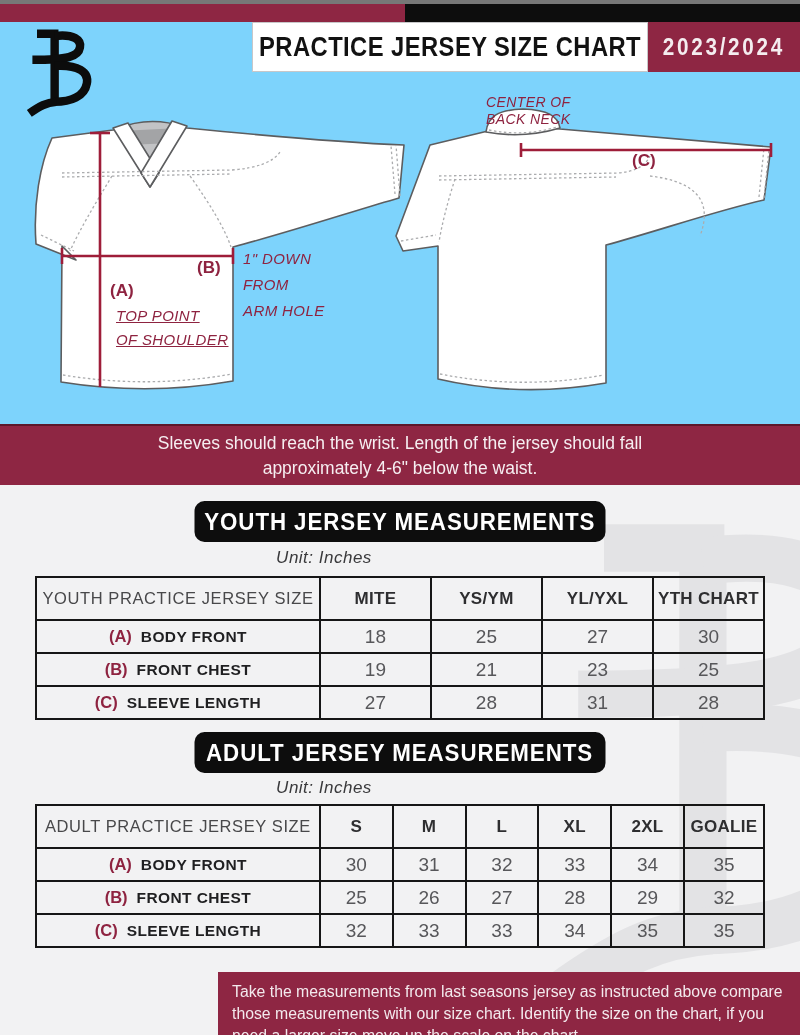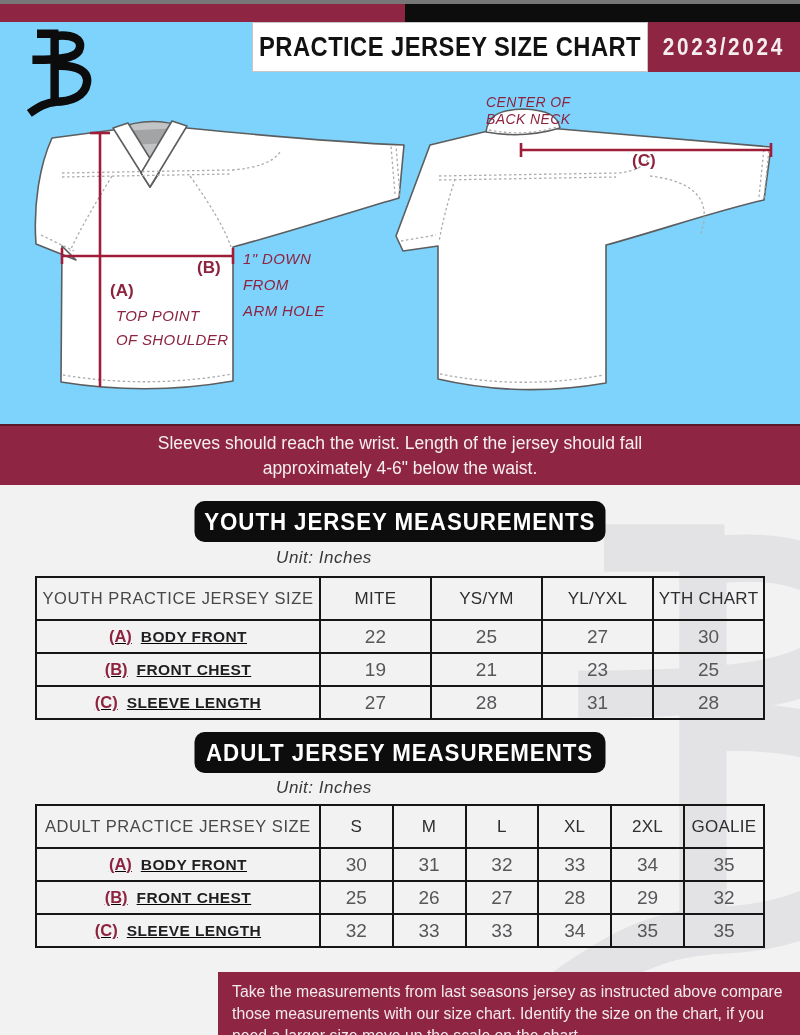--- a/index.html
+++ b/index.html
@@ -148,7 +148,7 @@
 FROM
 ARM HOLE</div>
   <div class="anno tag" style="left:110px;top:277px;">(A)</div>
-  <div class="anno note" style="left:116px;top:300px;">TOP POINT
+  <div class="anno note" style="left:116px;top:300px;text-decoration:underline;">TOP POINT
 OF SHOULDER</div>
 
   <div class="banner">

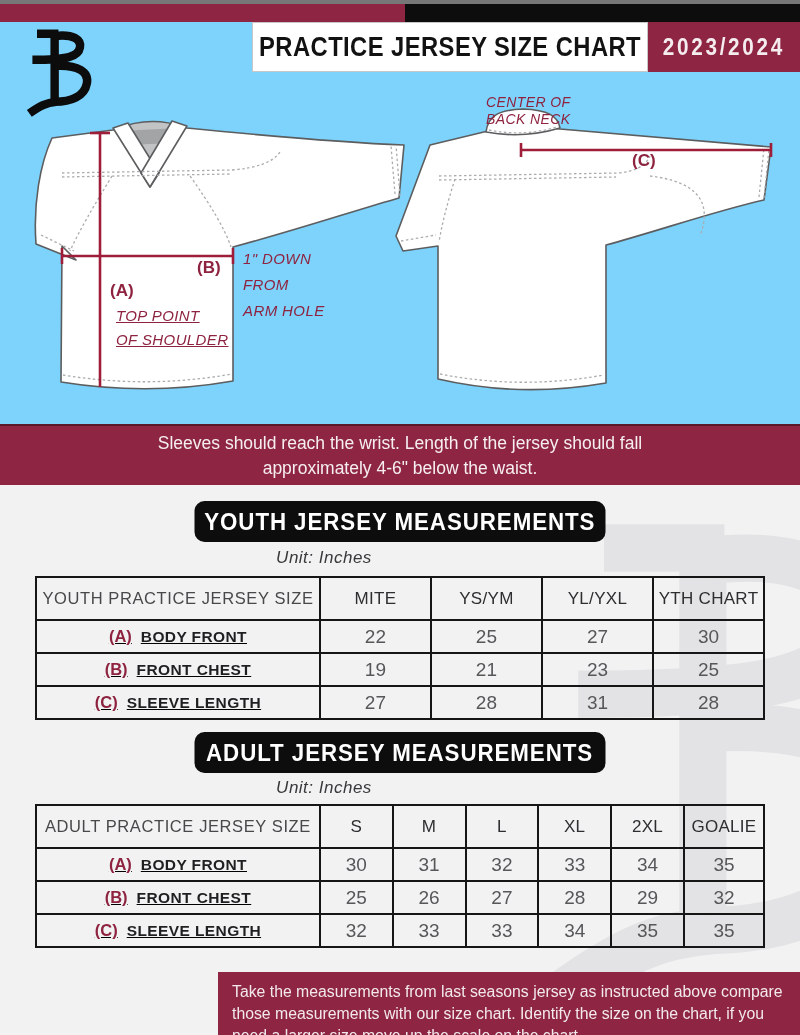--- a/index.html
+++ b/index.html
@@ -45,7 +45,7 @@
   table.size th,table.size td{border:2px solid #161616;text-align:center;padding:0;}
   table.size thead th{height:41px;}
   table.size tbody td{height:31px;}
-  .col-head{font-size:17px;font-weight:normal;color:#2e2e30;letter-spacing:.3px;}
+  .col-head{font-size:17px;font-weight:bold;color:#2e2e30;letter-spacing:.3px;}
   .size-head{font-size:16.5px;font-weight:normal;color:#48484a;letter-spacing:.6px;}
   td.lab{text-align:left;padding-left:42px;text-decoration:underline;}
   td.lab .tag{color:#8e2340;font-weight:bold;font-size:16.5px;margin-right:9px;}

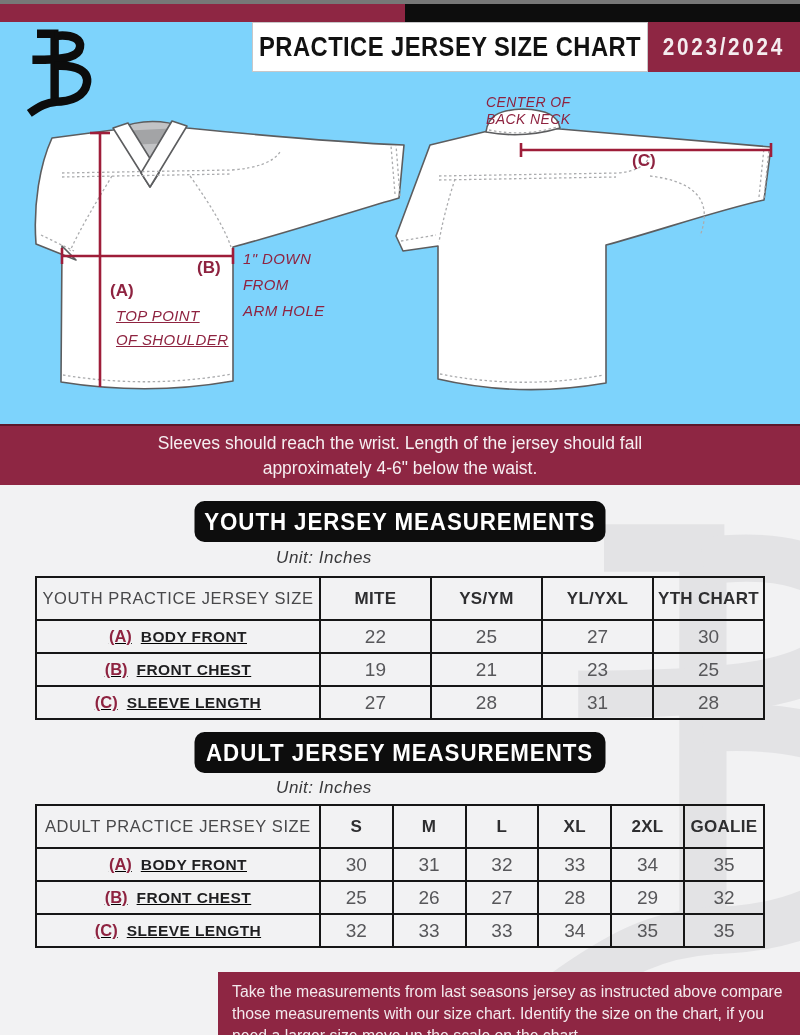--- a/index.html
+++ b/index.html
@@ -47,7 +47,7 @@
   table.size tbody td{height:31px;}
   .col-head{font-size:17px;font-weight:bold;color:#2e2e30;letter-spacing:.3px;}
   .size-head{font-size:16.5px;font-weight:normal;color:#48484a;letter-spacing:.6px;}
-  td.lab{text-align:left;padding-left:42px;text-decoration:underline;}
+  td.lab{text-align:left;padding-left:42px;}
   td.lab .tag{color:#8e2340;font-weight:bold;font-size:16.5px;margin-right:9px;}
   td.lab .lbl{color:#1f1f21;font-weight:bold;font-size:15.5px;letter-spacing:.4px;}
   td.val{font-size:19px;color:#57575a;font-weight:normal;}

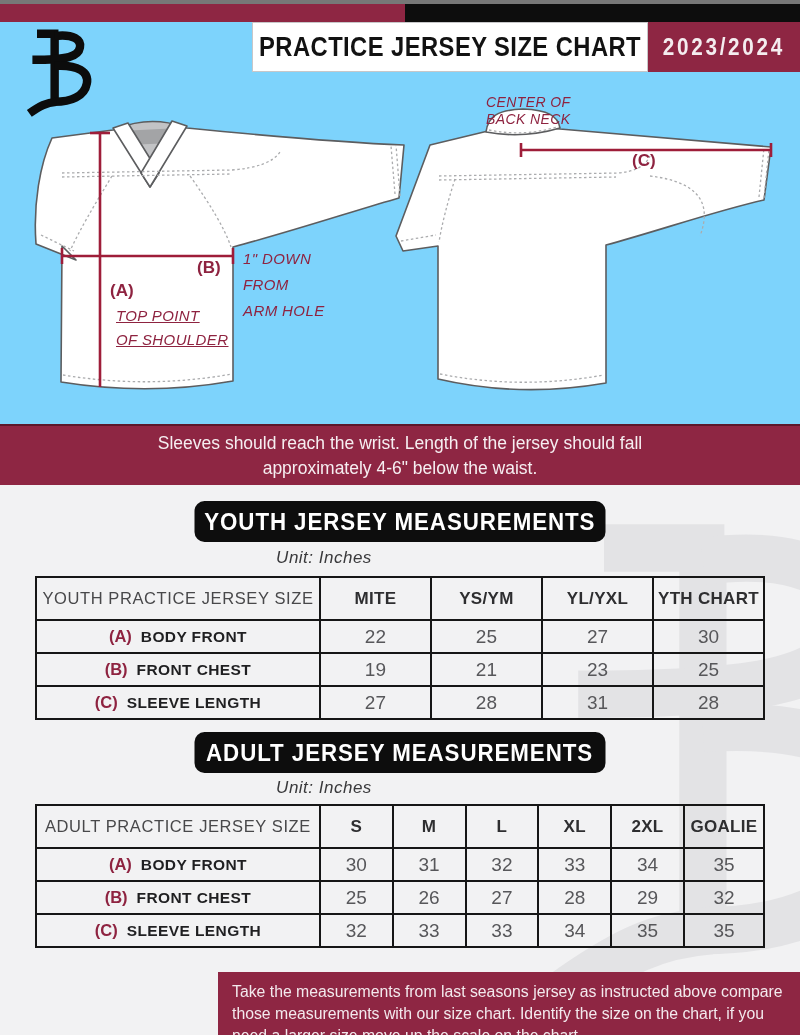--- a/index.html
+++ b/index.html
@@ -185,7 +185,7 @@
           <tbody>
             <tr>
               <td class="lab"><span class="tag">(A)</span><span class="lbl">BODY FRONT</span></td>
-              <td class="val">22</td>
+              <td class="val">18</td>
               <td class="val">25</td>
               <td class="val">27</td>
               <td class="val">30</td>

